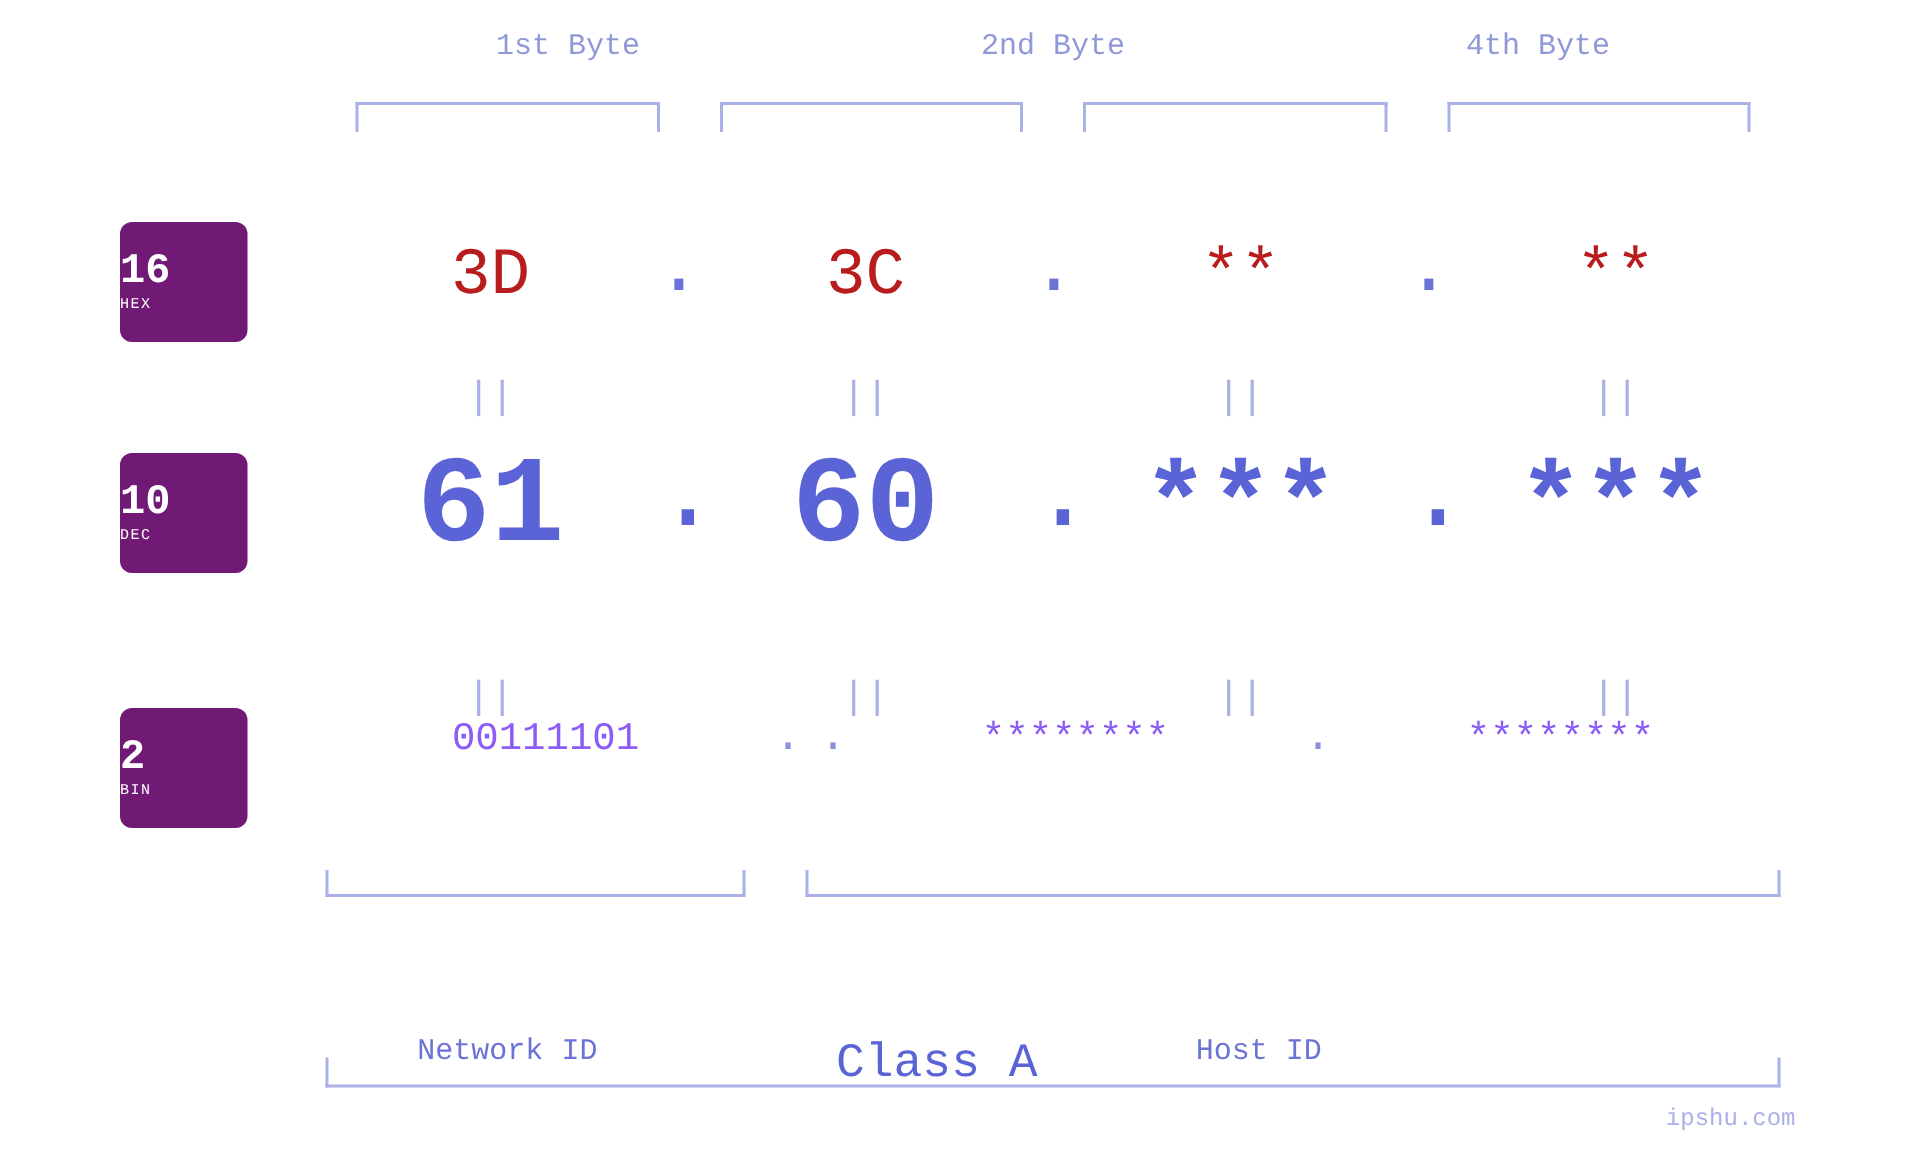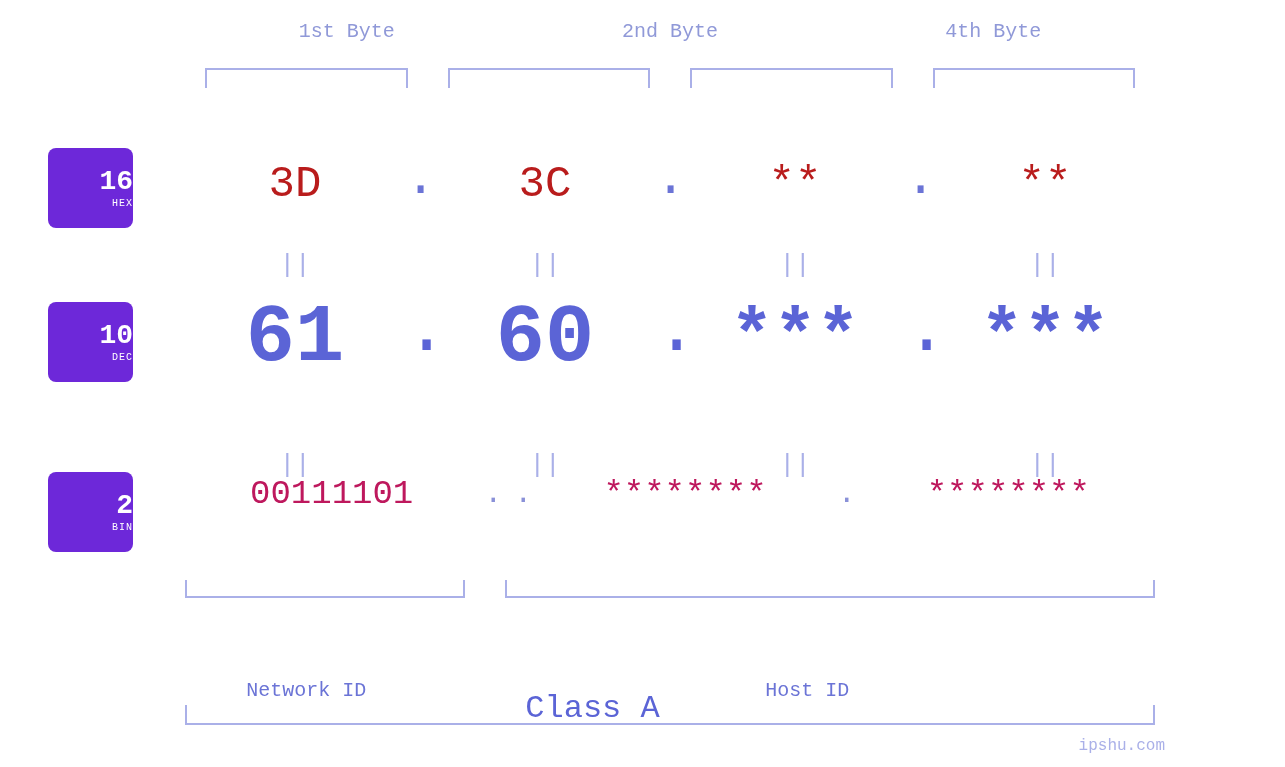--- a/index.html
+++ b/index.html
@@ -22,6 +22,7 @@
       height: 767px;
       position: relative;
       background: #fff;
+      margin-left: 32px;
     }
 
     

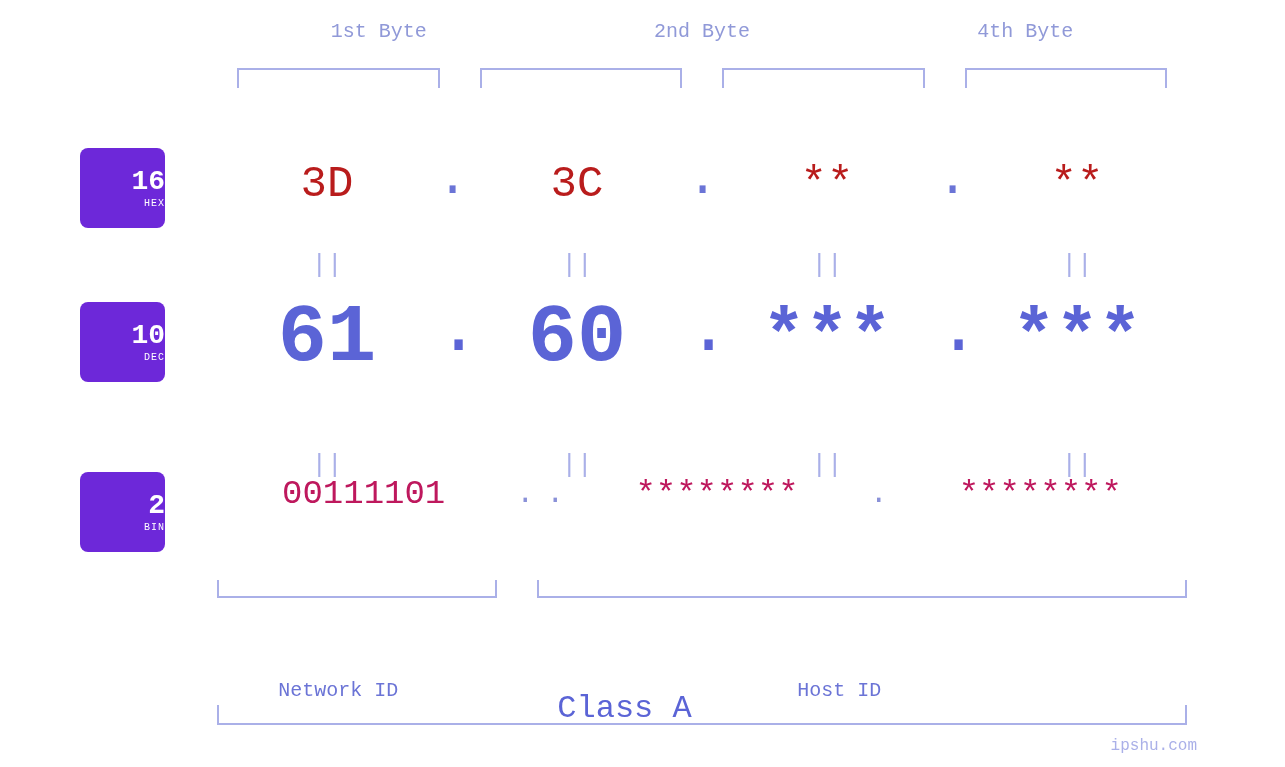--- a/index.html
+++ b/index.html
@@ -31,11 +31,11 @@
       left: 48px;
       width: 85px;
       height: 80px;
-      background-color: #6d28d9;
+      background-color: #701a75;
       border-radius: 8px;
       display: flex;
       flex-direction: column;
-      align-items: flex-end;
+      align-items: flex-start;
       justify-content: center;
       color: white;
     }

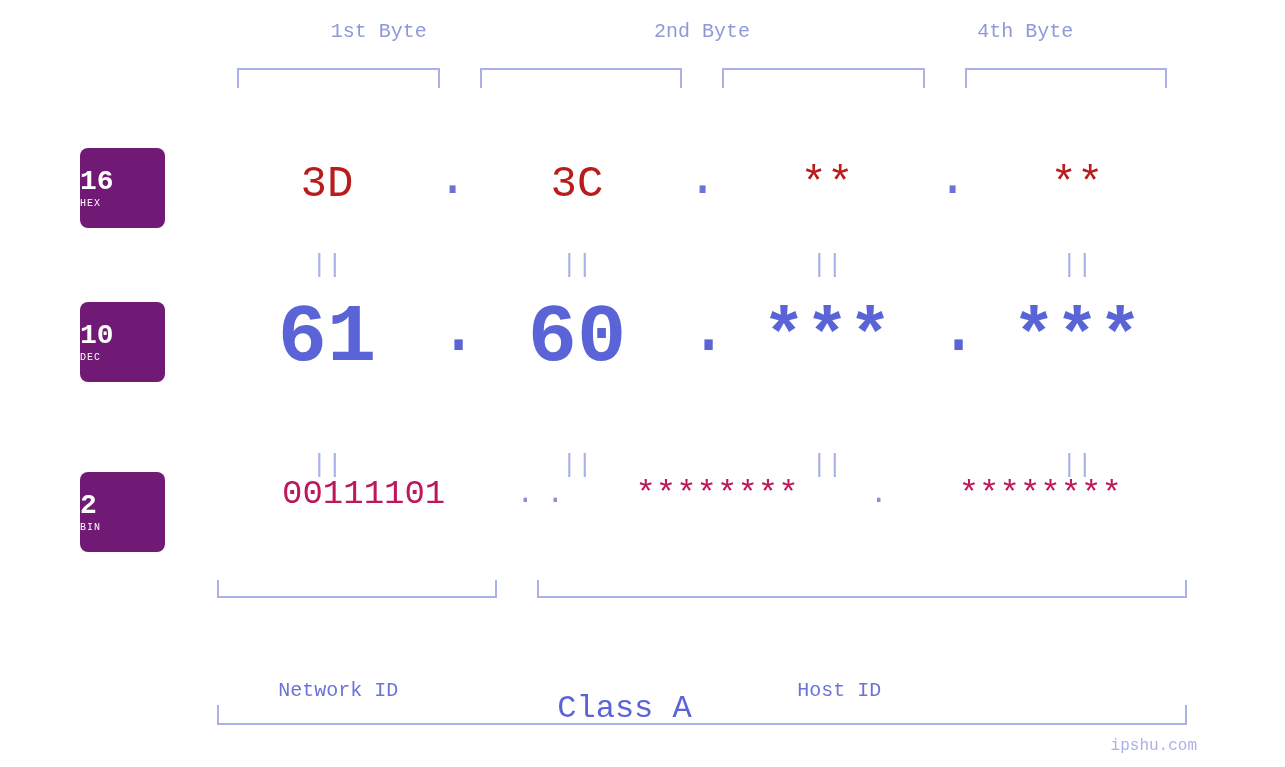--- a/index.html
+++ b/index.html
@@ -132,8 +132,8 @@
     }
 
     .bin-val {
-      font-size: 34px;
-      color: #be185d;
+      font-size: 26px;
+      color: #8b5cf6;
       font-family: 'Courier New', Courier, monospace;
     }
 

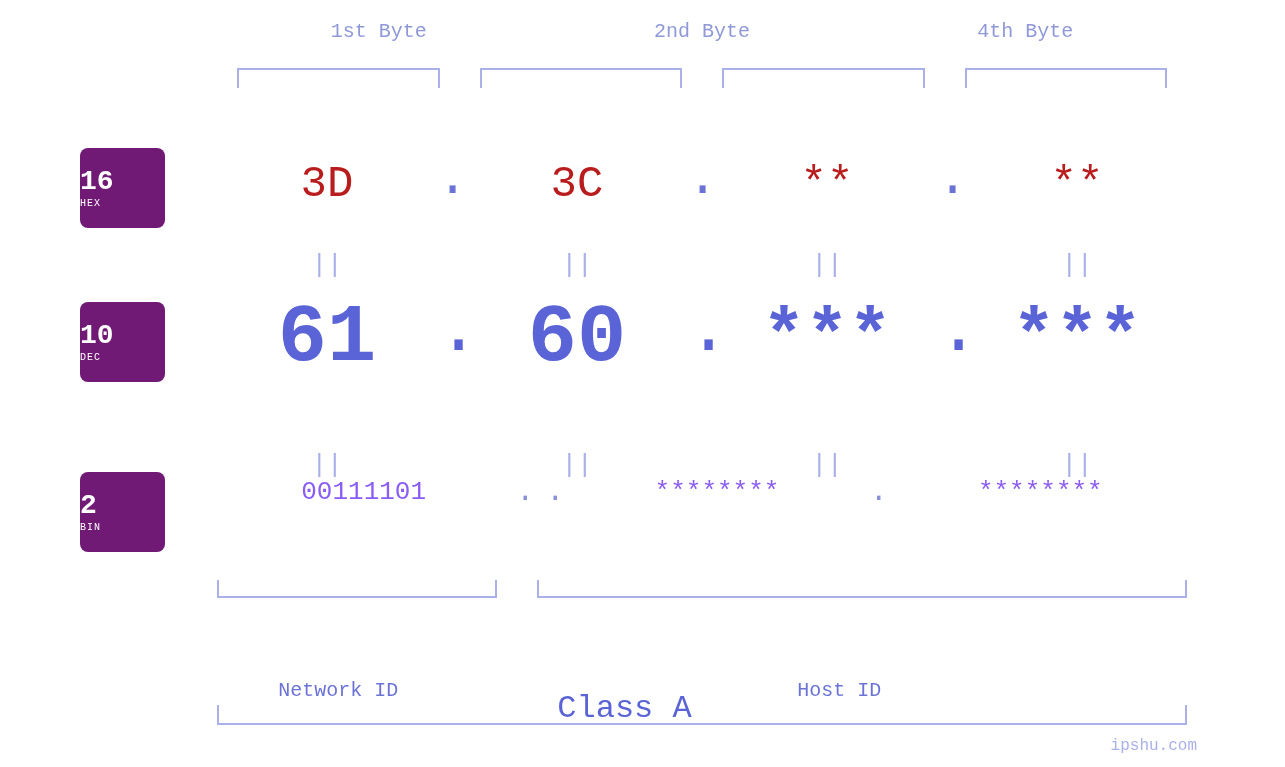--- a/index.html
+++ b/index.html
@@ -194,7 +194,7 @@
     
     .id-labels {
       position: absolute;
-      bottom: 65px;
+      bottom: 54px;
       left: 185px;
       right: 30px;
       display: flex;

